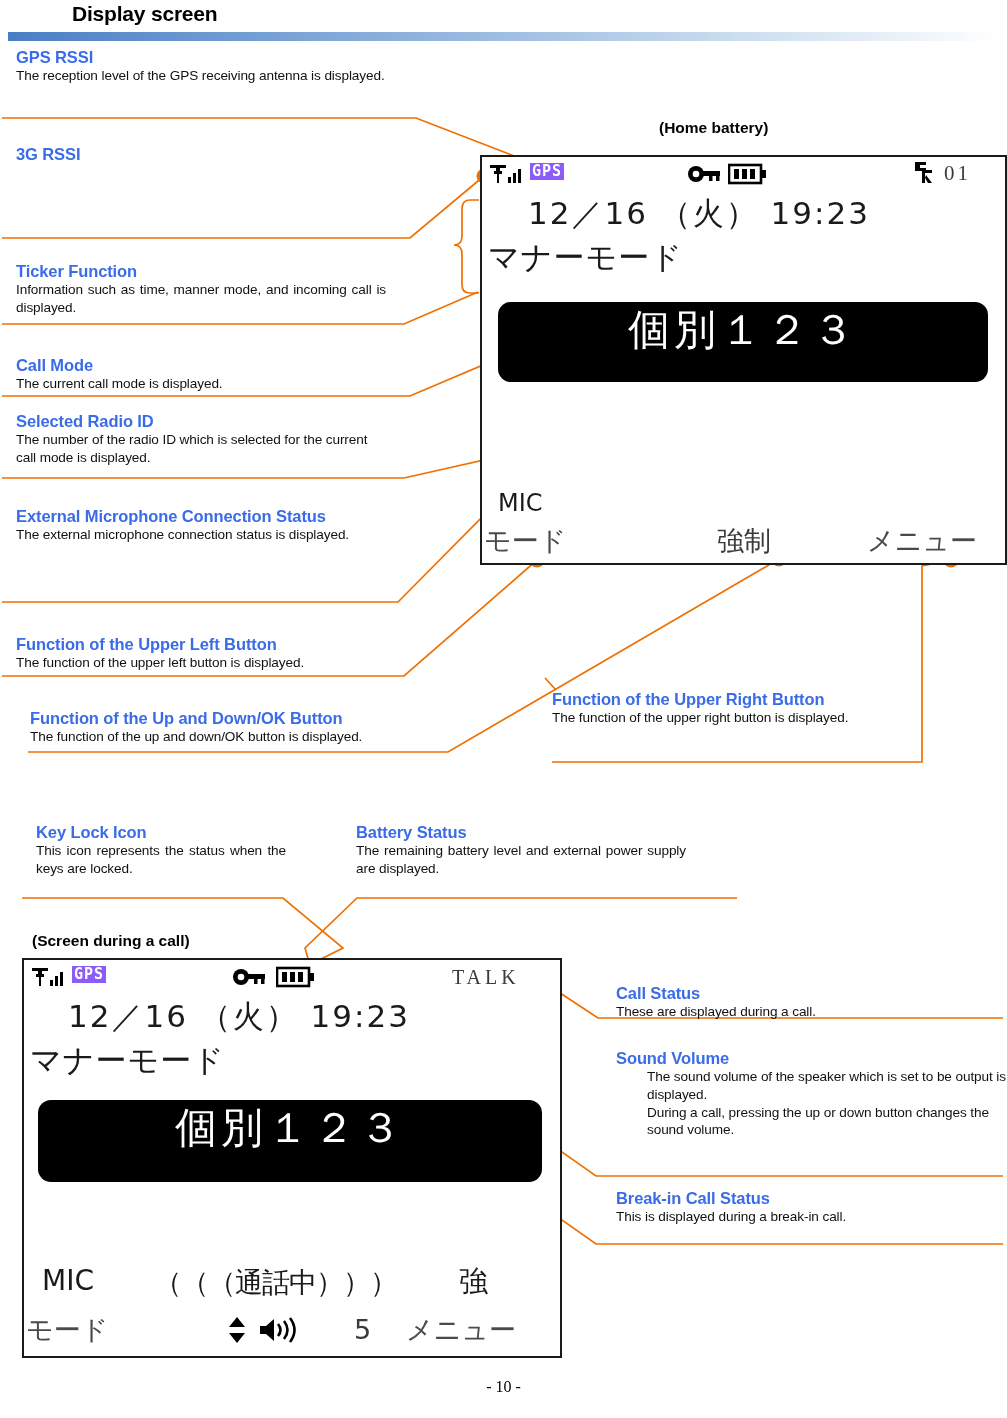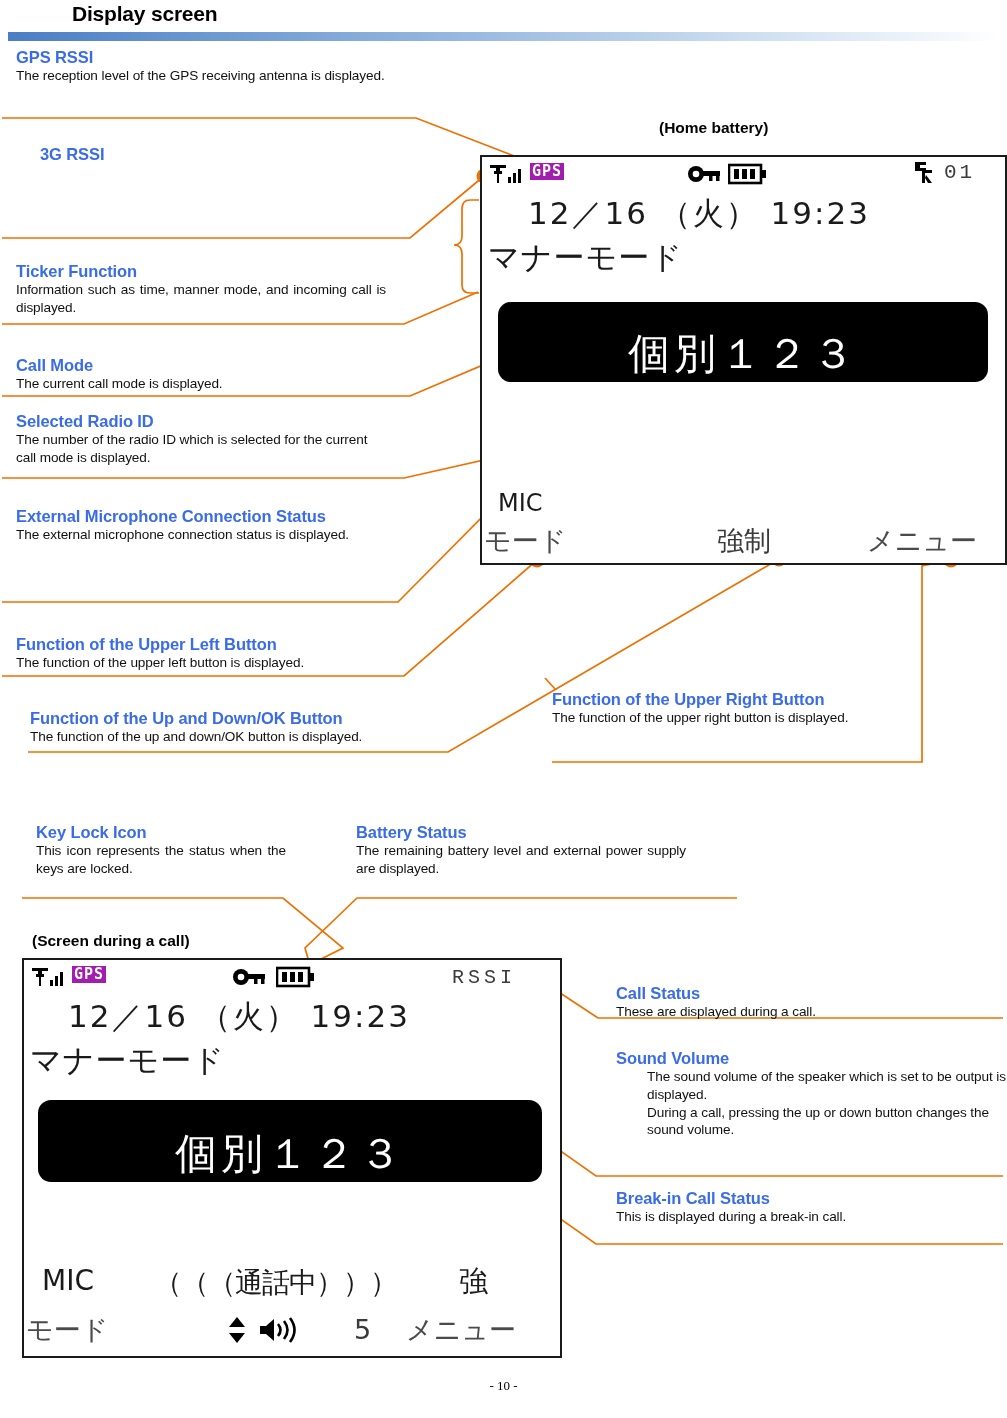--- a/index.html
+++ b/index.html
@@ -133,7 +133,7 @@
   <p>The reception level of the GPS receiving antenna is displayed.</p>
 </div>
 
-<div class="note" style="left:16px;top:145px;width:370px;margin-left:24px;">
+<div class="note" style="left:16px;top:145px;width:370px;">
   <h3>3G RSSI</h3>
 </div>
 

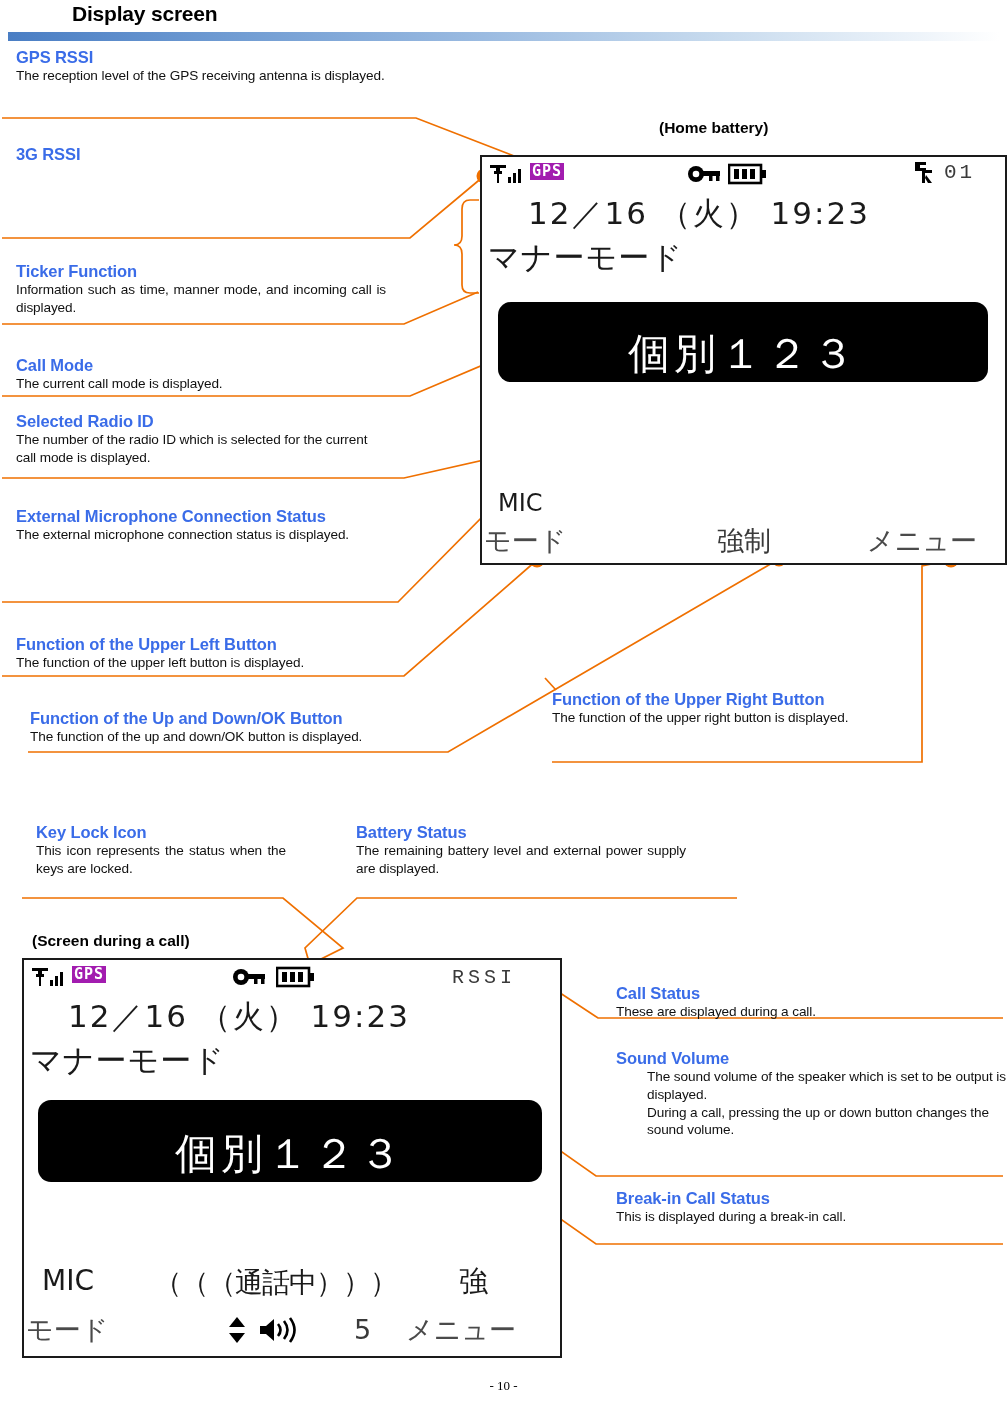--- a/index.html
+++ b/index.html
@@ -50,7 +50,7 @@
   
   .ico{position:absolute;}
   .gps-badge{
-    background:#a21caf;color:#fff;font-weight:bold;letter-spacing:1px;
+    background:#8b5cf6;color:#fff;font-weight:bold;letter-spacing:1px;
     font-family:"DejaVu Sans Mono", monospace;display:inline-block;
   }
 

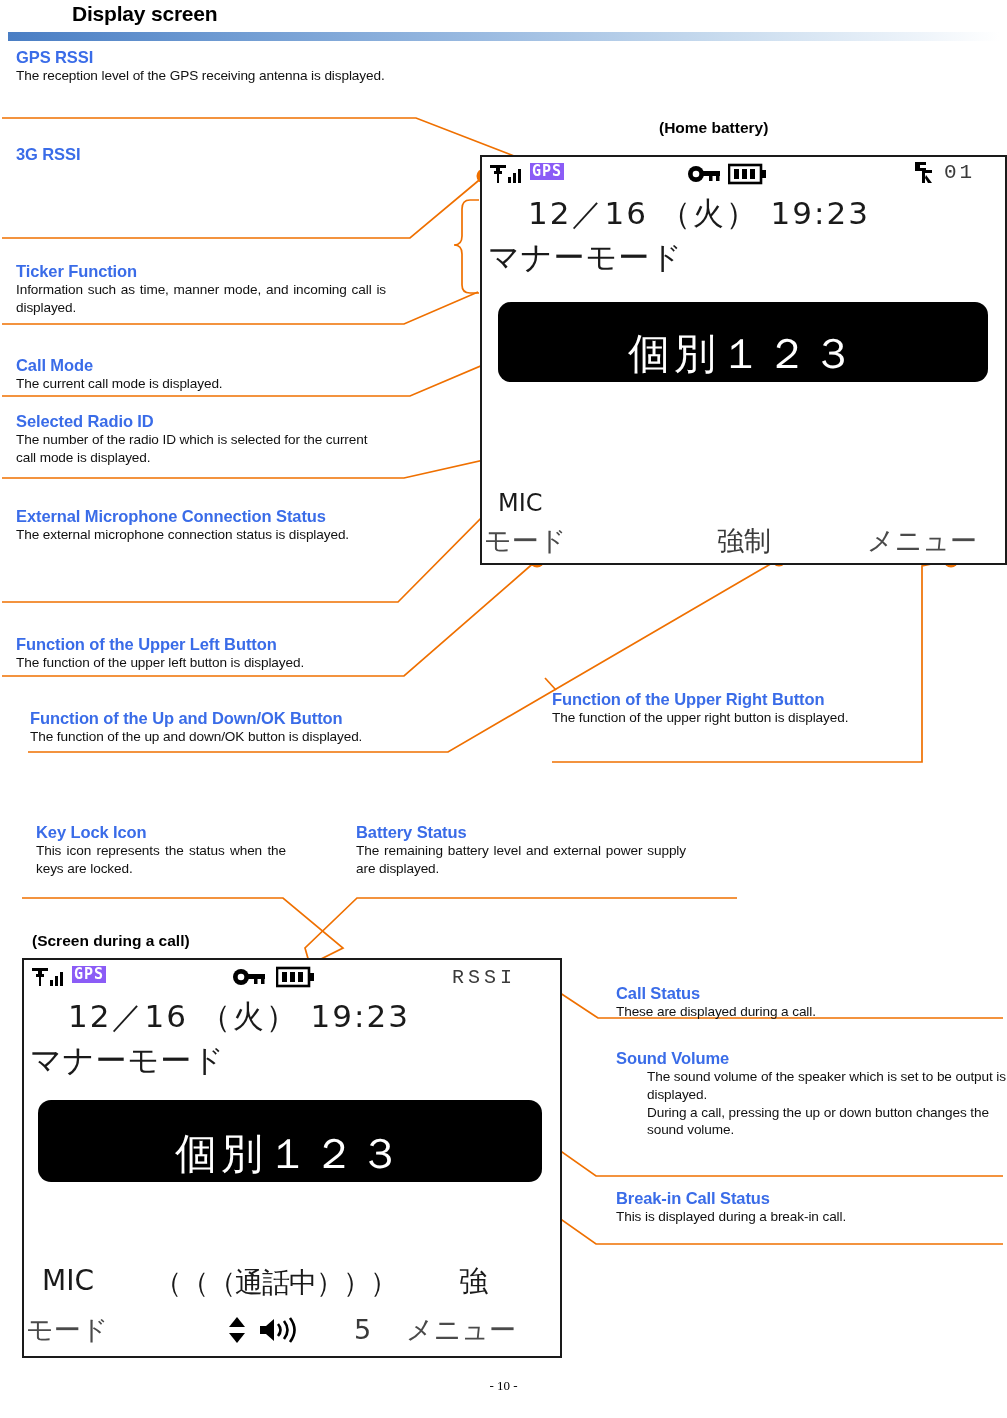--- a/index.html
+++ b/index.html
@@ -38,7 +38,7 @@
   }
   .lcd-status{position:absolute;left:0;right:0;top:0;height:34px;}
   .lcd-line{position:absolute;color:#1a1a1a;white-space:nowrap;
-    font-family:Liberation Mono, monospace;}
+    font-family:Liberation Serif, serif;}
   .mono-cjk{font-family:"DejaVu Sans", sans-serif;}
 
   .invbar{

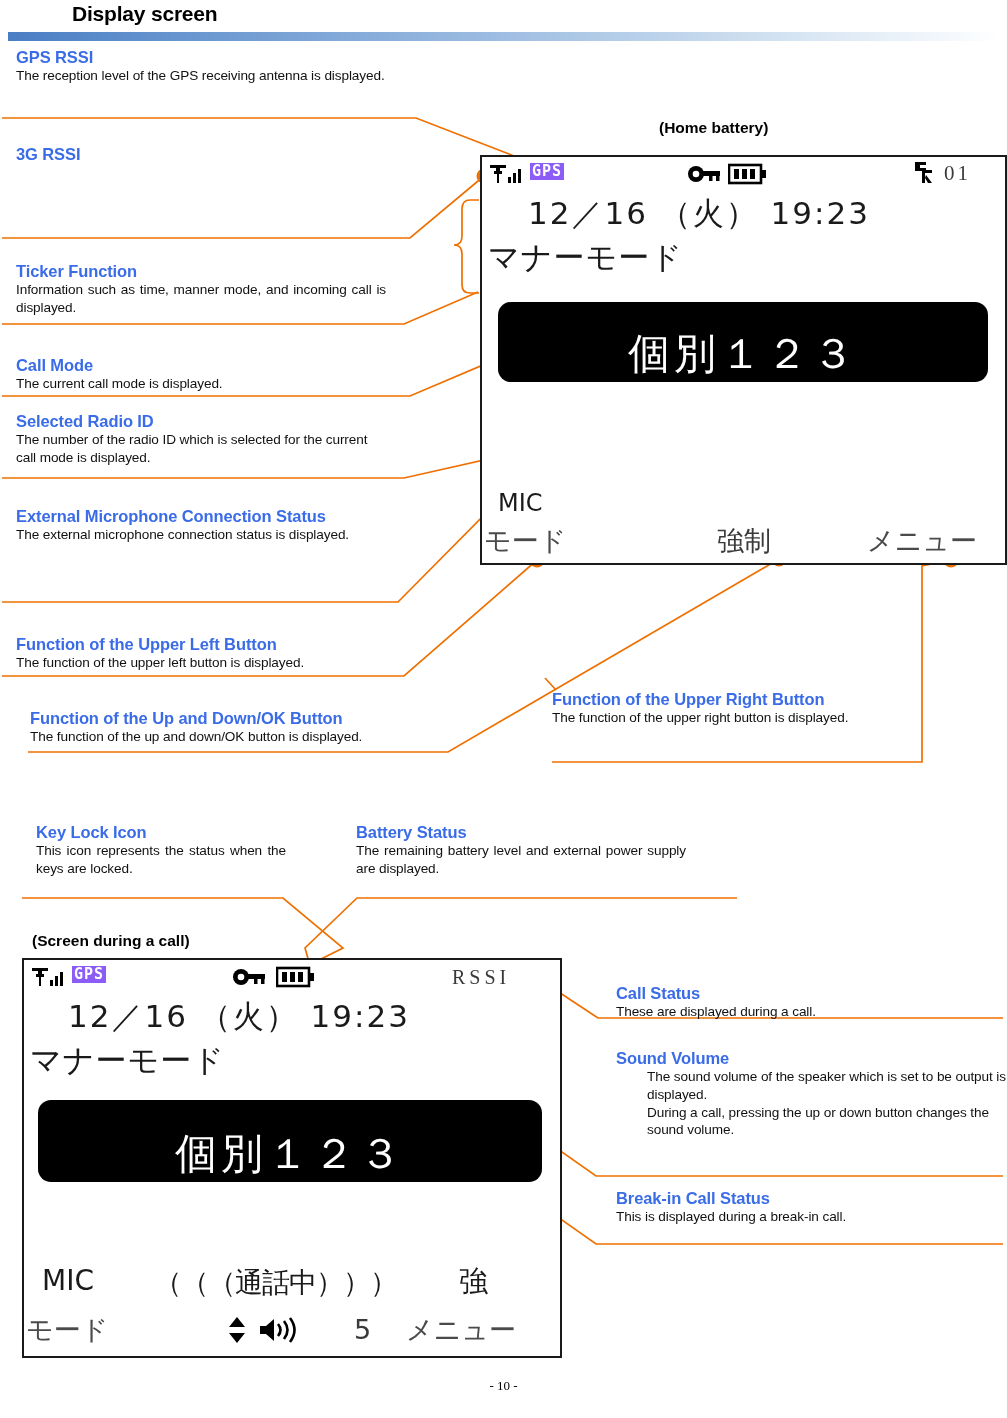--- a/index.html
+++ b/index.html
@@ -43,7 +43,7 @@
 
   .invbar{
     position:absolute;background:#000;border-radius:13px;
-    display:flex;align-items:flex-end;justify-content:center;
+    display:flex;align-items:flex-start;justify-content:center;
     color:#fff;
   }
 

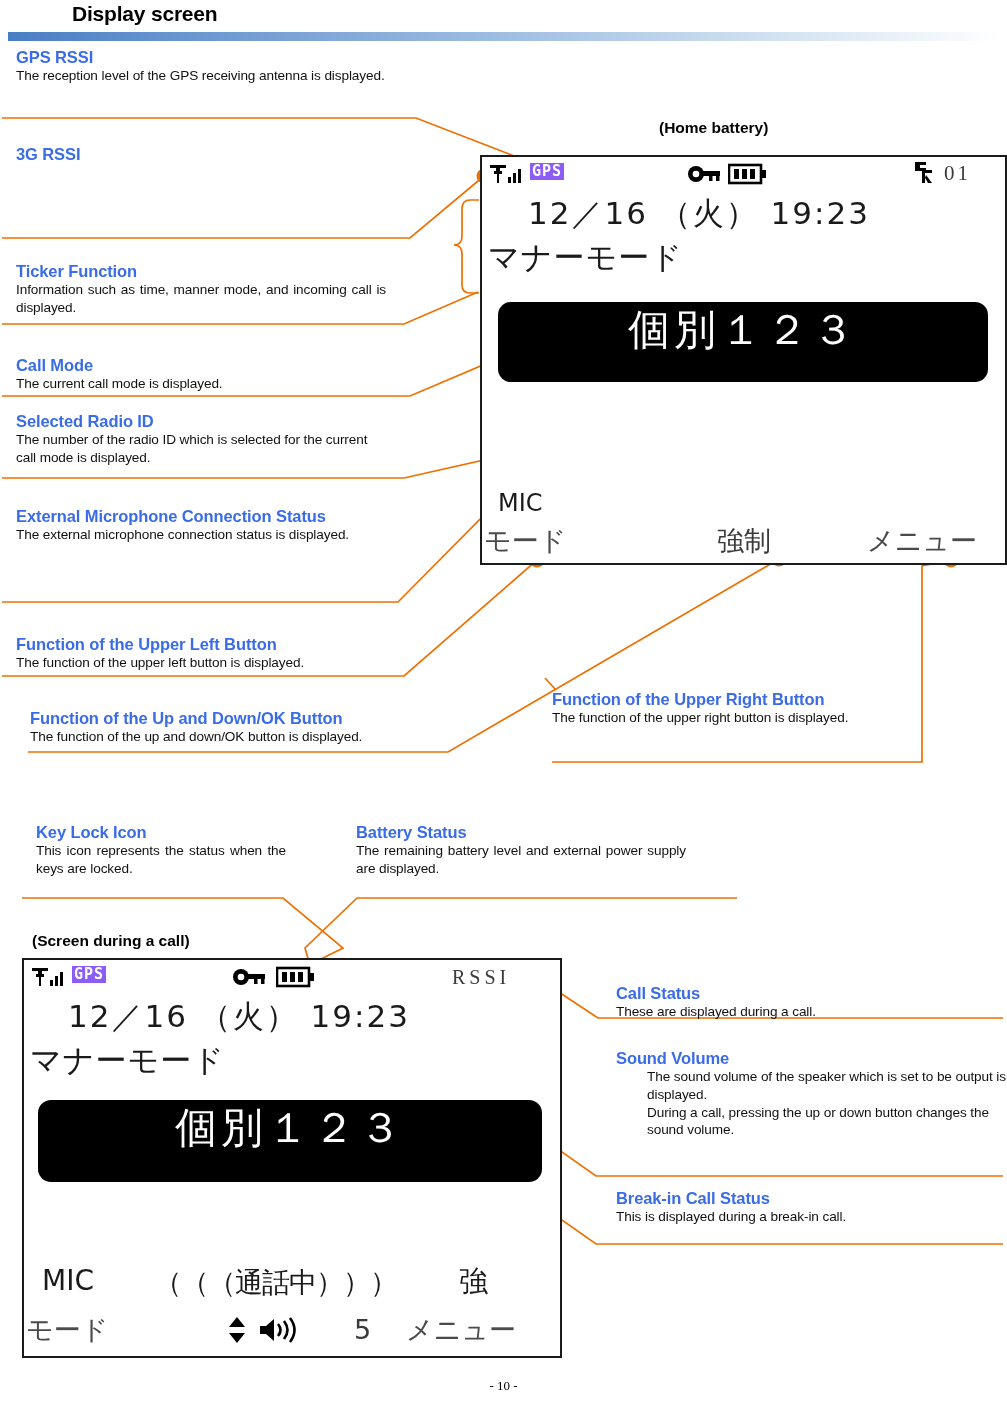--- a/index.html
+++ b/index.html
@@ -279,7 +279,7 @@
       <rect x="14" y="6" width="5" height="10" fill="#000"></rect>
       <rect x="22" y="6" width="5" height="10" fill="#000"></rect>
     </svg>
-    <div class="lcd-line" style="left:428px;top:6px;font-size:20px;letter-spacing:4px;color:#3a3a3a;">RSSI</div>
+    <div class="lcd-line" style="left:428px;top:6px;font-size:20px;letter-spacing:4px;color:#3a3a3a;">TALK</div>
   </div>
 
   <div class="lcd-line mono-cjk" style="left:44px;top:36px;font-size:31px;letter-spacing:2px;">12／16 （火） 19:23</div>

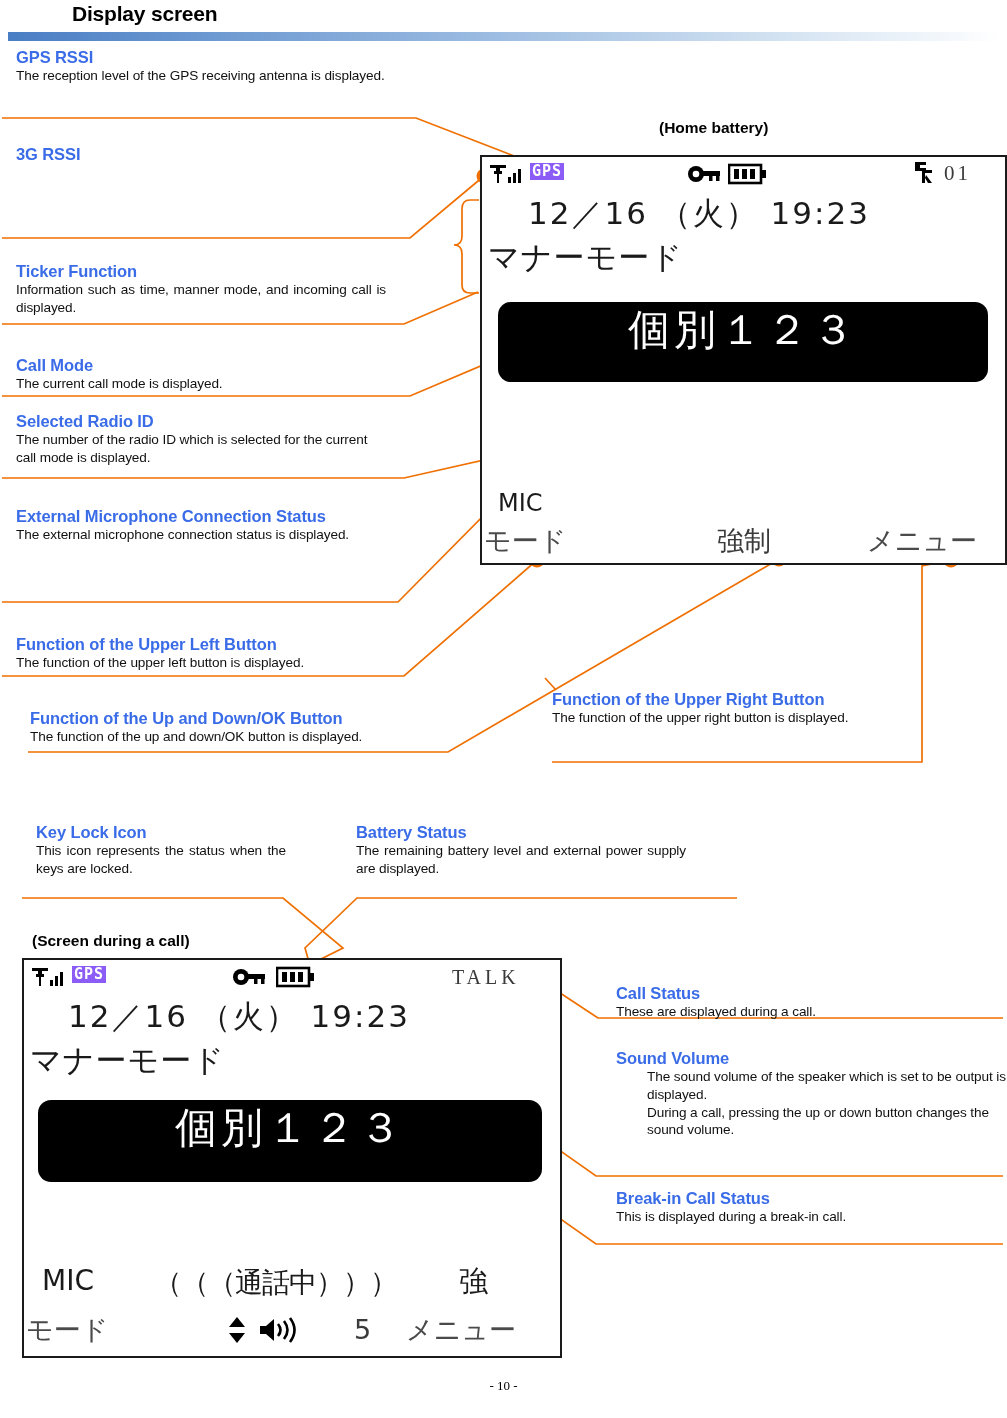--- a/index.html
+++ b/index.html
@@ -60,7 +60,7 @@
 
   #footer{
     left:0;top:1378px;width:1007px;text-align:center;
-    font-family:"Liberation Serif", serif;font-size:13px;color:#000;
+    font-family:"Liberation Serif", serif;font-size:16px;color:#000;
   }
   .caption{position:absolute;font-size:15.5px;font-weight:bold;color:#000;}
 </style>

